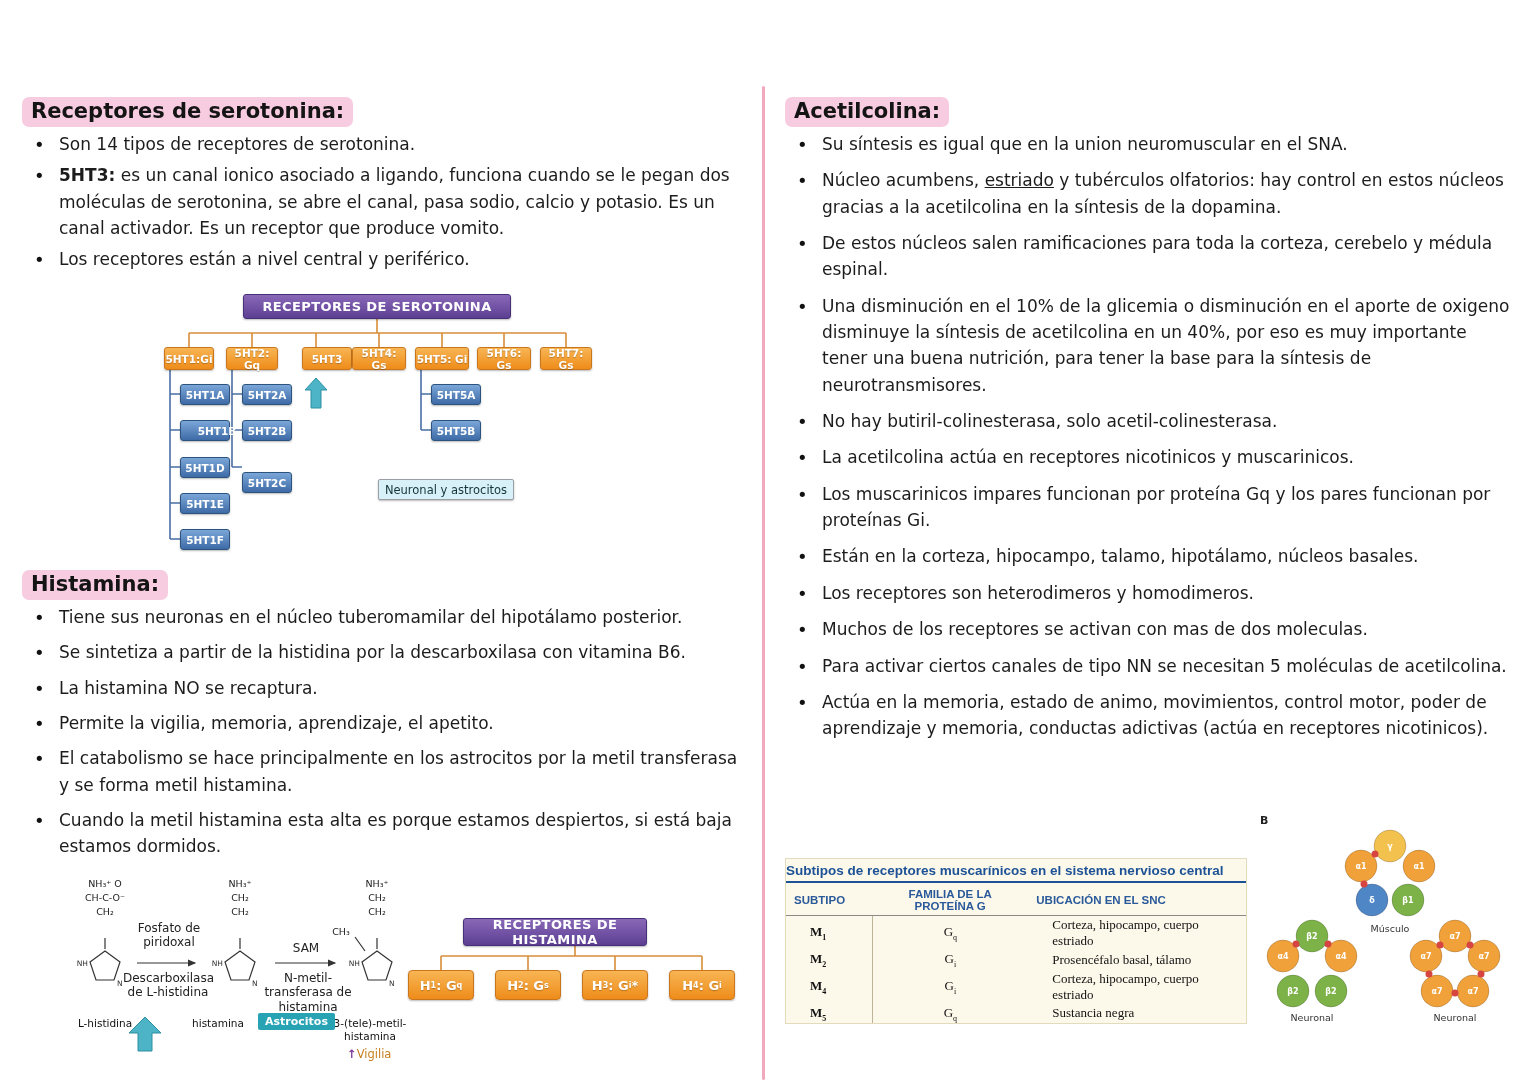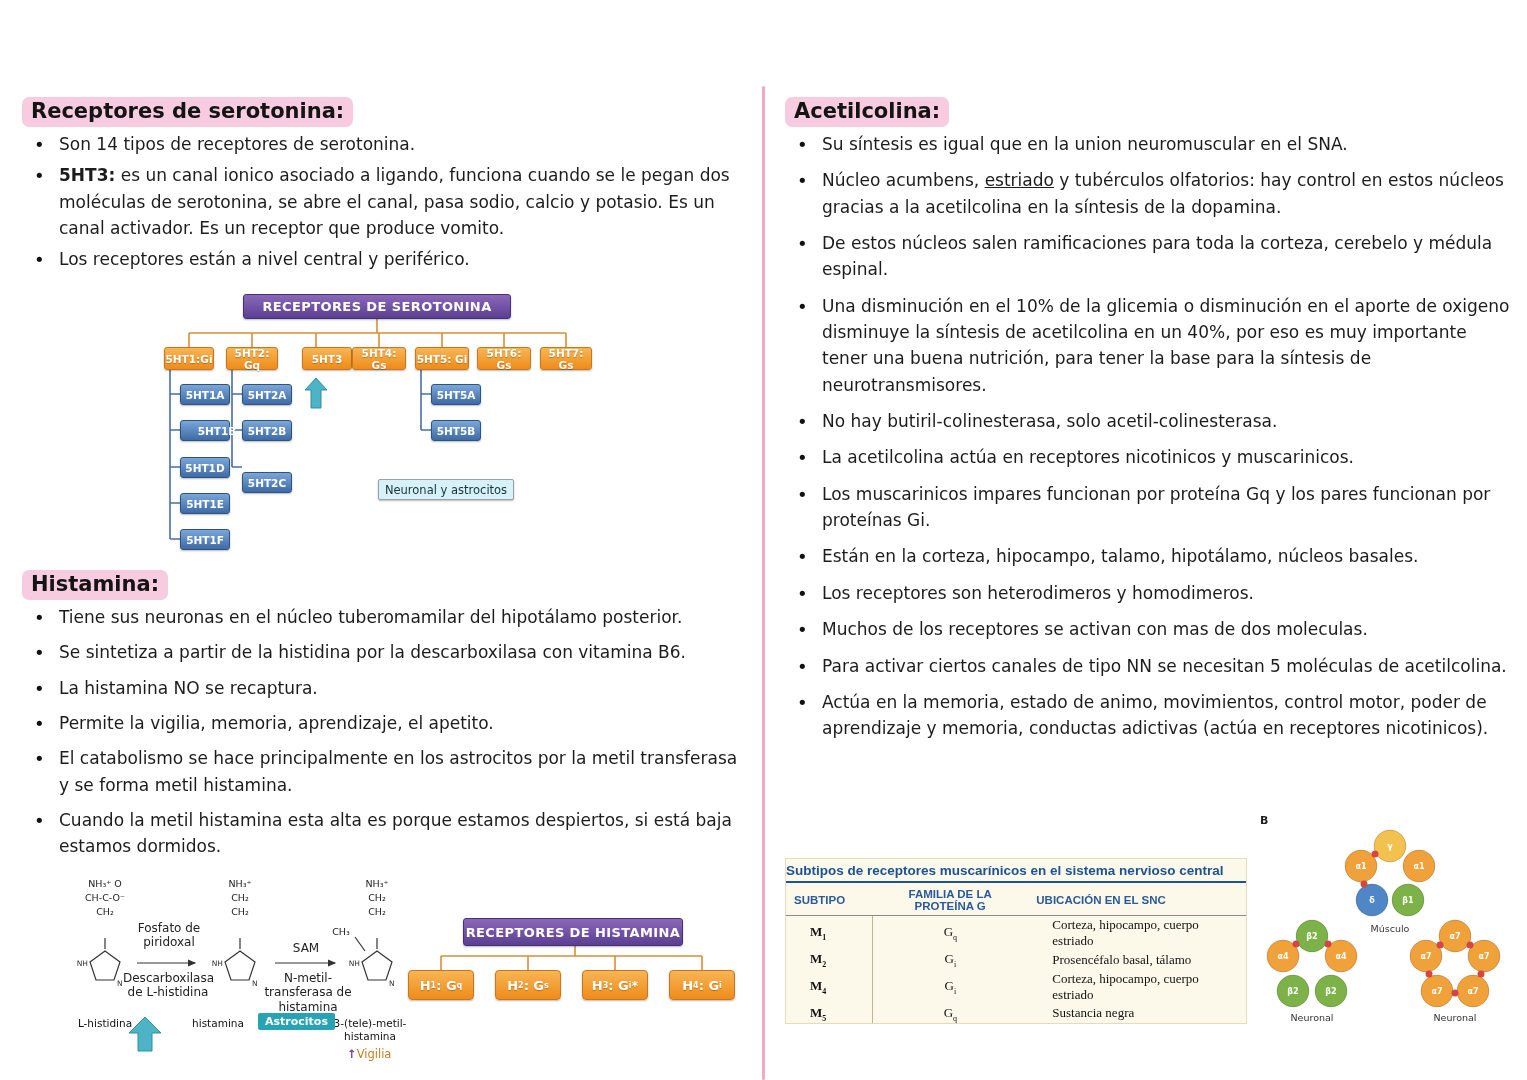--- a/index.html
+++ b/index.html
@@ -191,7 +191,7 @@
       <path d="M175 34 V44 M41 44 H302 M41 44 V58 M128 44 V58 M215 44 V58 M302 44 V58"></path>
     </g>
   </svg>
-  <div class="sd-box sd-purple" style="left:63px; top:6px; width:220px; height:28px;">RECEPTORES DE HISTAMINA</div>
+  <div class="sd-box sd-purple" style="left:63px; top:6px; width:184px; height:28px;">RECEPTORES DE HISTAMINA</div>
   <div class="sd-box sd-orange hr-box" style="left:8px;   top:58px; width:66px; height:30px;">H<sub>1</sub>: G<sub>q</sub></div>
   <div class="sd-box sd-orange hr-box" style="left:95px;  top:58px; width:66px; height:30px;">H<sub>2</sub>: G<sub>s</sub></div>
   <div class="sd-box sd-orange hr-box" style="left:182px; top:58px; width:66px; height:30px;">H<sub>3</sub>: G<sub>i</sub>*</div>

